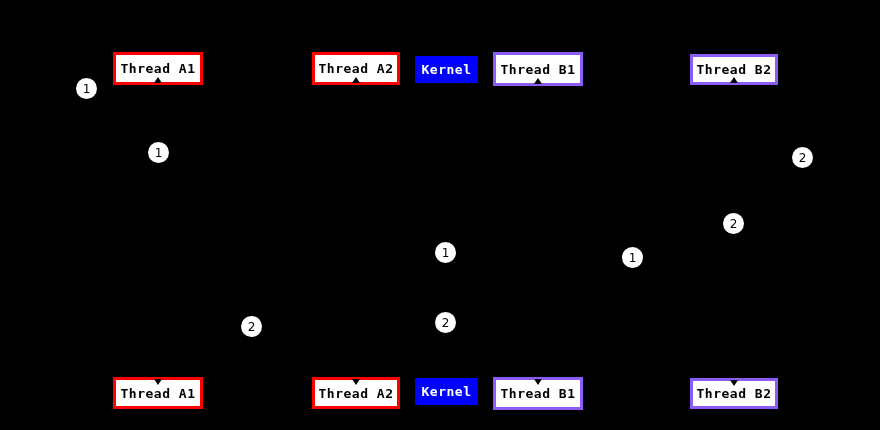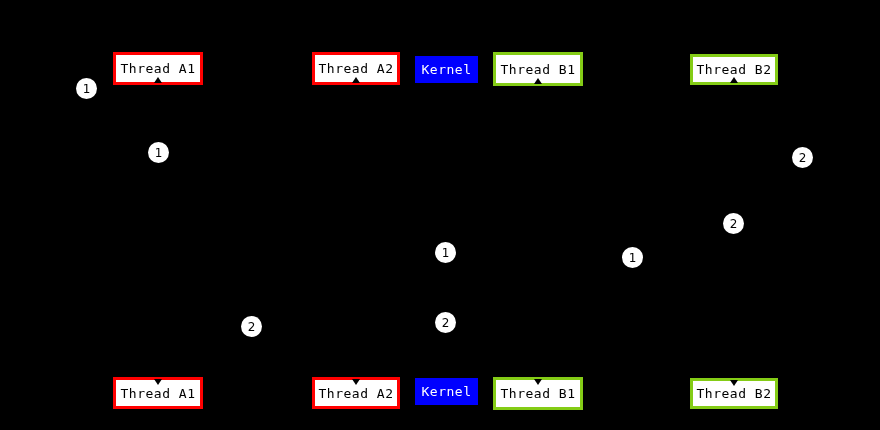--- a/index.html
+++ b/index.html
@@ -25,6 +25,7 @@
     font-size: 13px;
     color: #000000;
     letter-spacing: 0.5px;
+    font-weight: bold;
   }
   .box.red-border  { border: 3px solid #ff0000; }
   .box.blue-border { border: 3px solid #84cc16; }

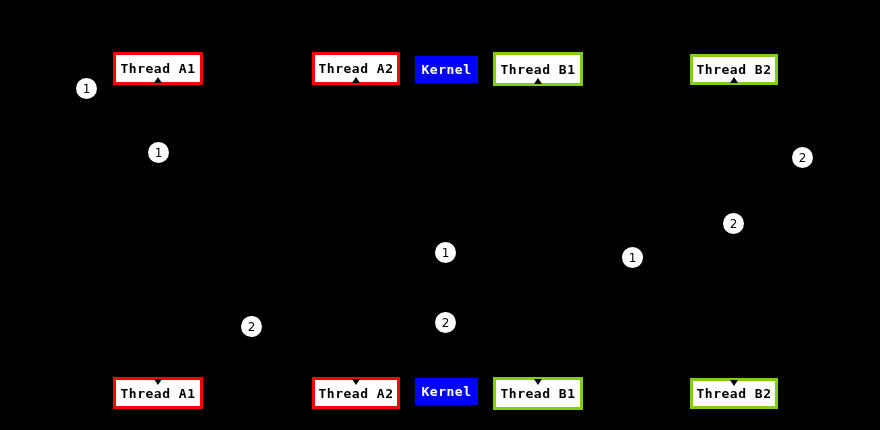--- a/index.html
+++ b/index.html
@@ -28,7 +28,7 @@
     font-weight: bold;
   }
   .box.red-border  { border: 3px solid #ff0000; }
-  .box.blue-border { border: 3px solid #84cc16; }
+  .box.blue-border { border: 3px solid #8b5cf6; }
   .box.blue-fill {
     background: #0000ff;
     color: #ffffff;

